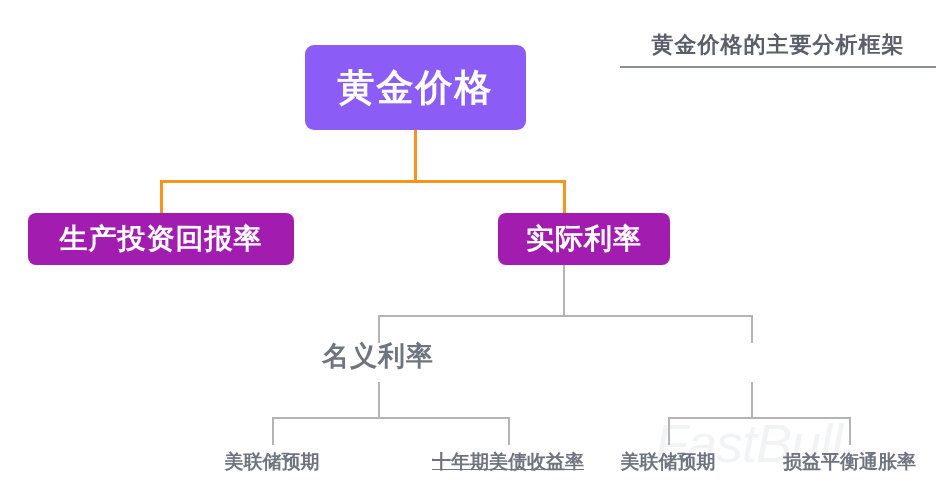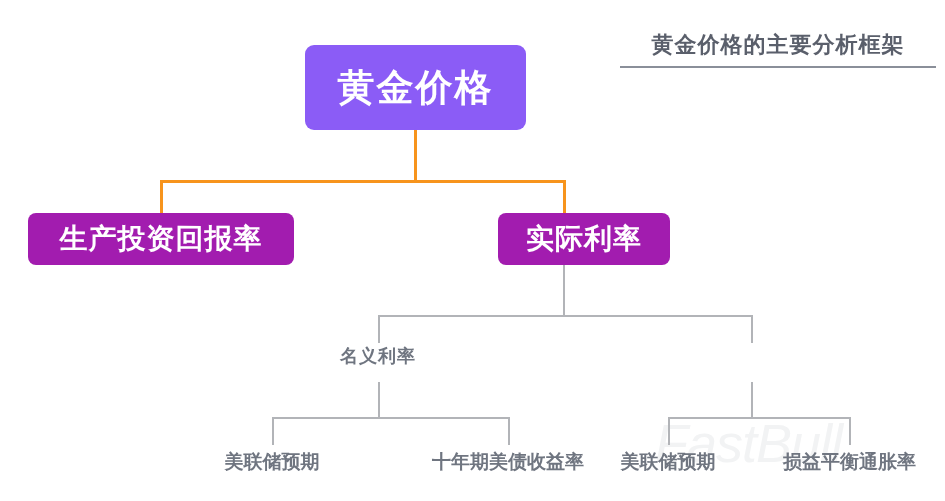--- a/index.html
+++ b/index.html
@@ -106,7 +106,7 @@
     line-height: 26px;
   }
   .leaf-mid {
-    font-size: 18px;
+    font-size: 27px;
     letter-spacing: 1px;
   }
   .leaf-small {

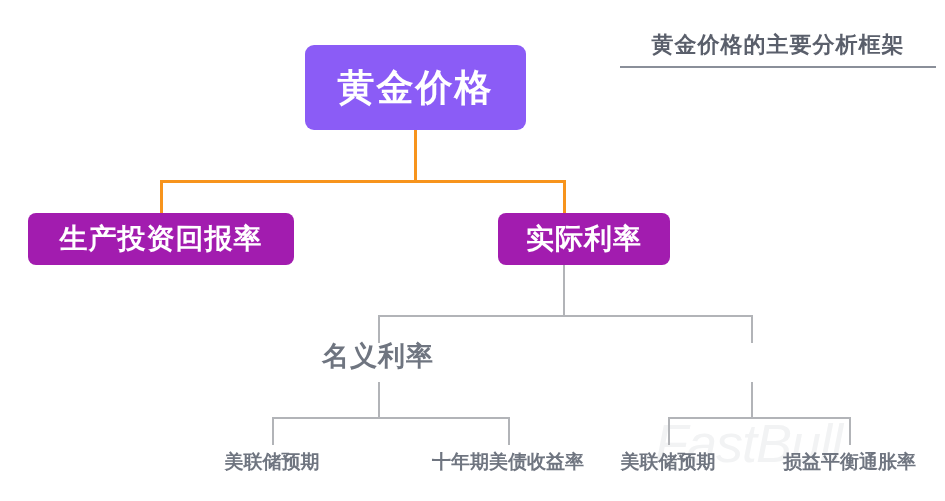--- a/index.html
+++ b/index.html
@@ -177,7 +177,7 @@
   <div class="leaf leaf-small" style="left:192px; top:449px; width:160px;">
     <span>美联储预期</span>
   </div>
-  <div class="leaf leaf-small" style="left:432px; top:449px; width:152px;">
+  <div class="leaf leaf-small" style="left:432px; top:449px; width:152px;text-decoration:underline;">
     <span>十年期美债收益率</span>
   </div>
   <div class="leaf leaf-small" style="left:598px; top:449px; width:140px;">

